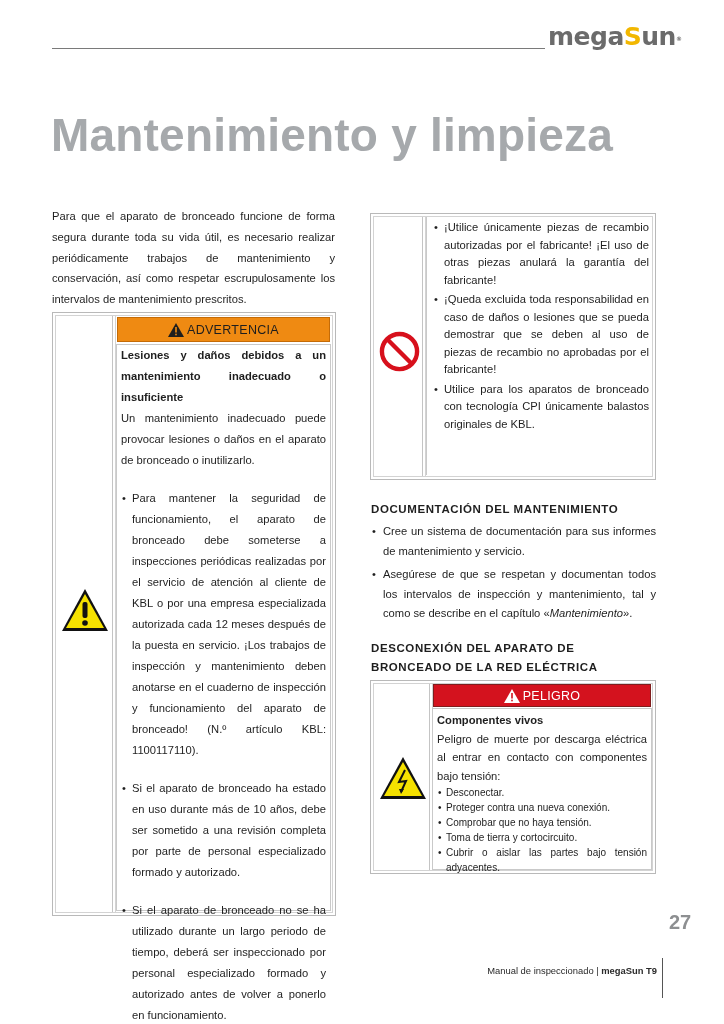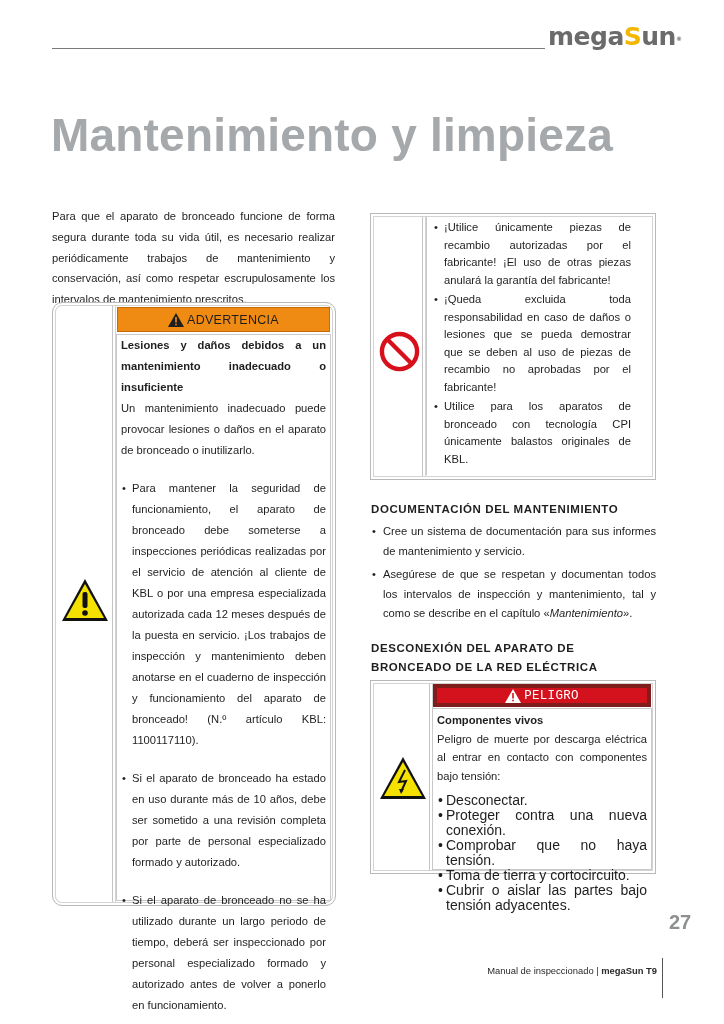--- a/index.html
+++ b/index.html
@@ -43,7 +43,7 @@
   .proh-box { left: 370px; top: 213px; width: 284px; height: 265px; }
   .proh-box .icon-col { left: 3px; width: 48px; }
   .proh-content { left: 55px; top: 3px; width: 225px; height: 258px; border: none; border-left: 1px solid #c9c9c9;
-                  padding: 2px 20px 0 6px; font-size: 11.2px; line-height: 17.5px; box-sizing: border-box; }
+                  padding: 2px 2px 0 6px; font-size: 11.2px; line-height: 17.5px; box-sizing: border-box; }
   .proh-content .blist li { margin-bottom: 2px; }
   .icon-proh { position: absolute; left: 5px; top: 114px; width: 41px; height: 41px; }
 

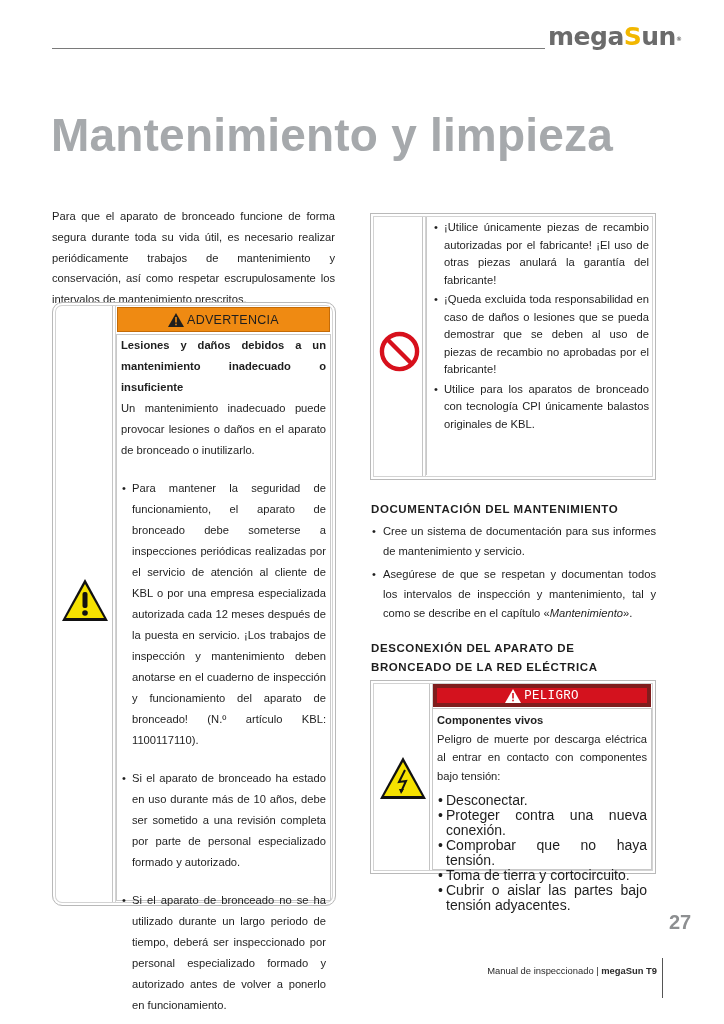--- a/index.html
+++ b/index.html
@@ -26,7 +26,7 @@
   .banner .tri { margin-right: 3px; display: inline-block; }
   .box-content { position: absolute; border: 1px solid #c9c9c9; box-sizing: border-box; }
 
-  .adv-box { left: 52px; top: 302px; width: 282px; height: 602px; border-radius: 10px; }
+  .adv-box { left: 52px; top: 312px; width: 282px; height: 602px; }
   .adv-box .icon-col { left: 3px; width: 56px; }
   .adv-banner { left: 64px; top: 4px; width: 213px; height: 25px; background: #ef8a12; border: 1px solid #c46b07; box-sizing: border-box; }
   .adv-content { left: 63px; top: 31px; width: 215px; height: 567px; padding: 0 4px 0 4px; font-size: 11.2px; line-height: 21px; }

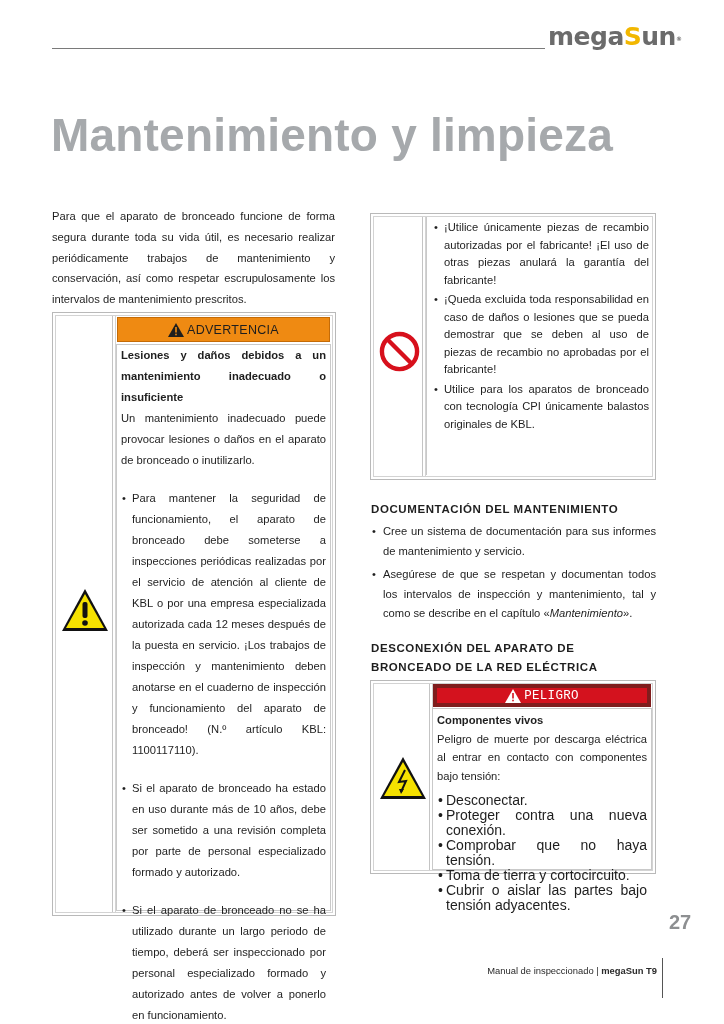--- a/index.html
+++ b/index.html
@@ -54,7 +54,7 @@
 
   .pel-box { left: 370px; top: 680px; width: 284px; height: 192px; }
   .pel-box .icon-col { left: 3px; width: 55px; }
-  .pel-banner { left: 62px; top: 3px; width: 218px; height: 23px; background: #d4121e; border: 4px solid #7f1d1d; box-sizing: border-box; color: #ffffff; font-size: 12.5px; font-family: Liberation Mono, monospace; }
+  .pel-banner { left: 62px; top: 3px; width: 218px; height: 23px; background: #d4121e; border: 1px solid #7f1d1d; box-sizing: border-box; color: #ffffff; font-size: 12.5px; }
   .pel-content { left: 61px; top: 27px; width: 220px; height: 162px; padding: 2px 4px 0 4px; font-size: 11.2px; line-height: 18.5px; }
   .pel-content .lead { font-weight: bold; }
   .pel-content p { margin: 0; text-align: justify; }

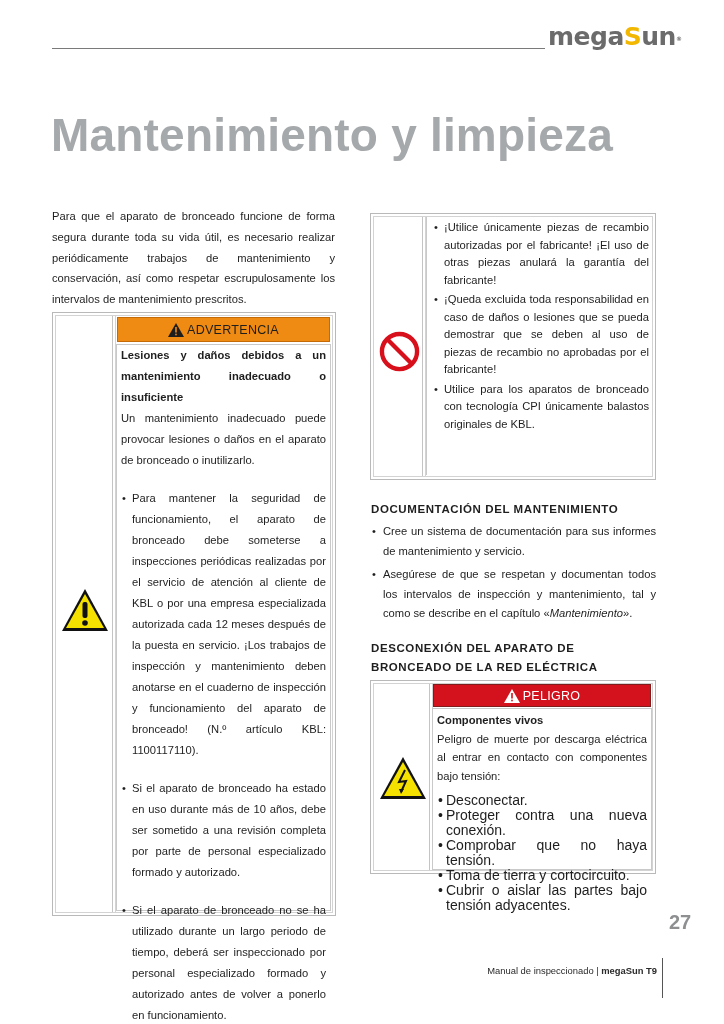--- a/index.html
+++ b/index.html
@@ -58,7 +58,7 @@
   .pel-content { left: 61px; top: 27px; width: 220px; height: 162px; padding: 2px 4px 0 4px; font-size: 11.2px; line-height: 18.5px; }
   .pel-content .lead { font-weight: bold; }
   .pel-content p { margin: 0; text-align: justify; }
-  .pel-content .blist { font-size: 14px; line-height: 15px; margin-top: 8px; }
+  .pel-content .blist { font-size: 10px; line-height: 15px; }
   .pel-content .blist li { padding-left: 9px; }
   .icon-elec { position: absolute; left: 5px; top: 72px; width: 48px; height: 44px; }
 

